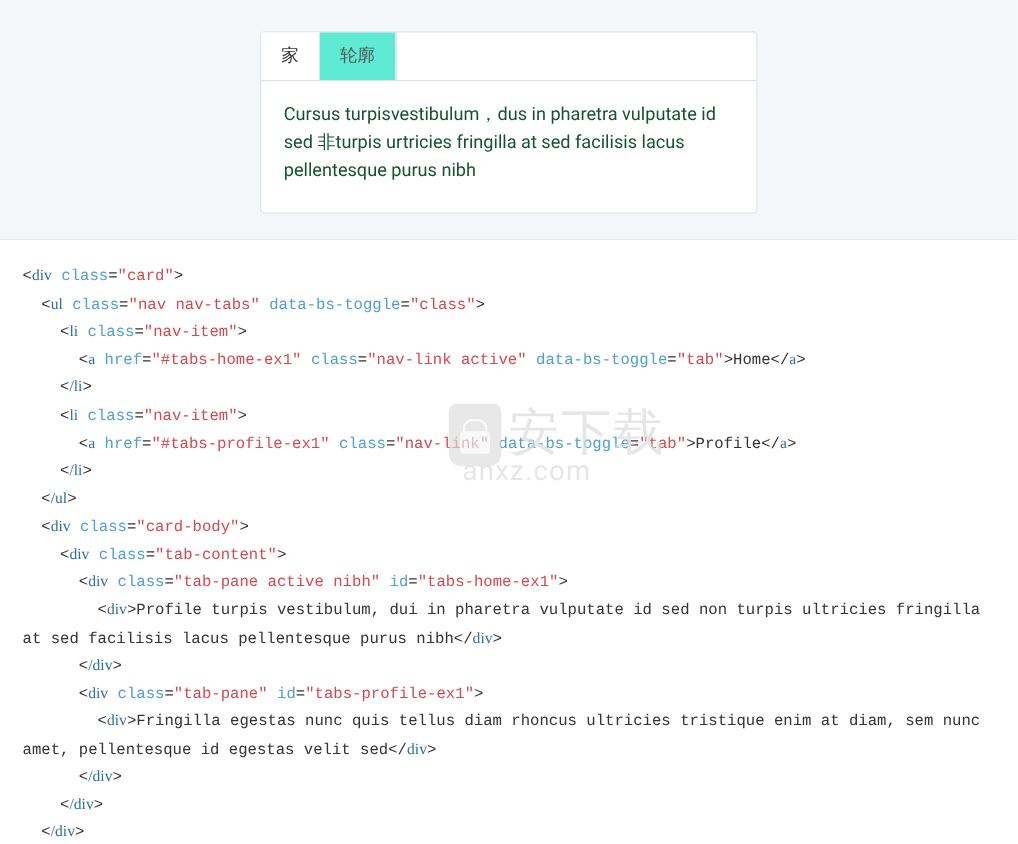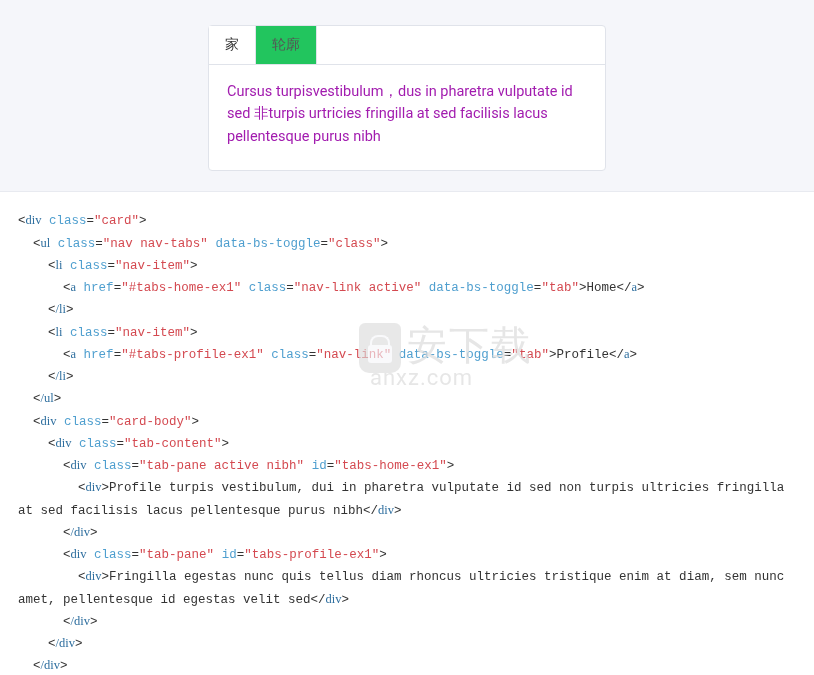--- a/index.html
+++ b/index.html
@@ -42,7 +42,7 @@
       background: #fff;
     }
     .nav-link:not(.active) {
-      background: #22c55e;
+      background: #5eead4;
     }
     .card-body {
       padding: 16px 18px 22px 18px;

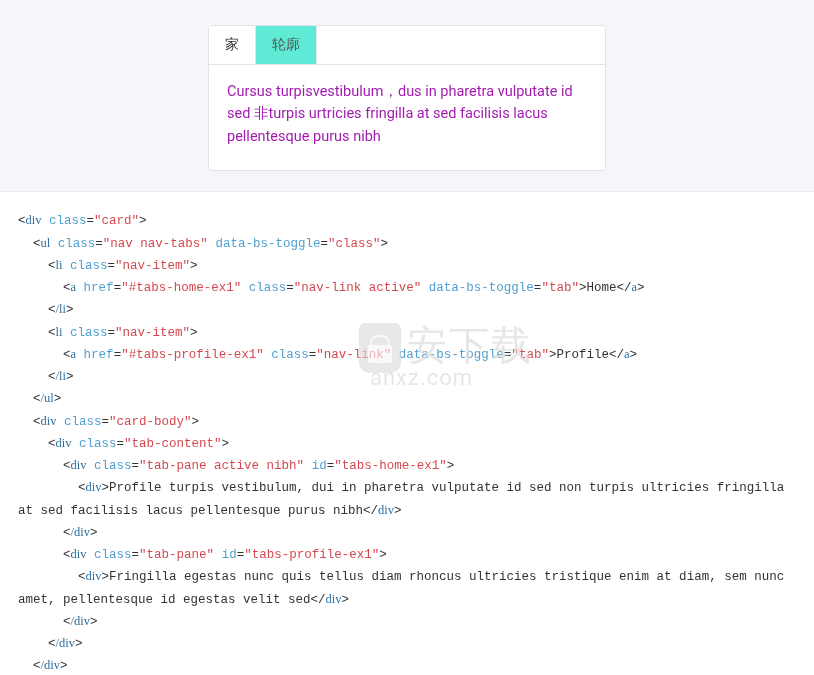--- a/index.html
+++ b/index.html
@@ -50,7 +50,7 @@
     .tab-content {
       font-size: 14.5px;
       line-height: 1.55;
-      color: #a21caf;
+      color: #14532d;
     }
     .code-area {
       background: #fff;

